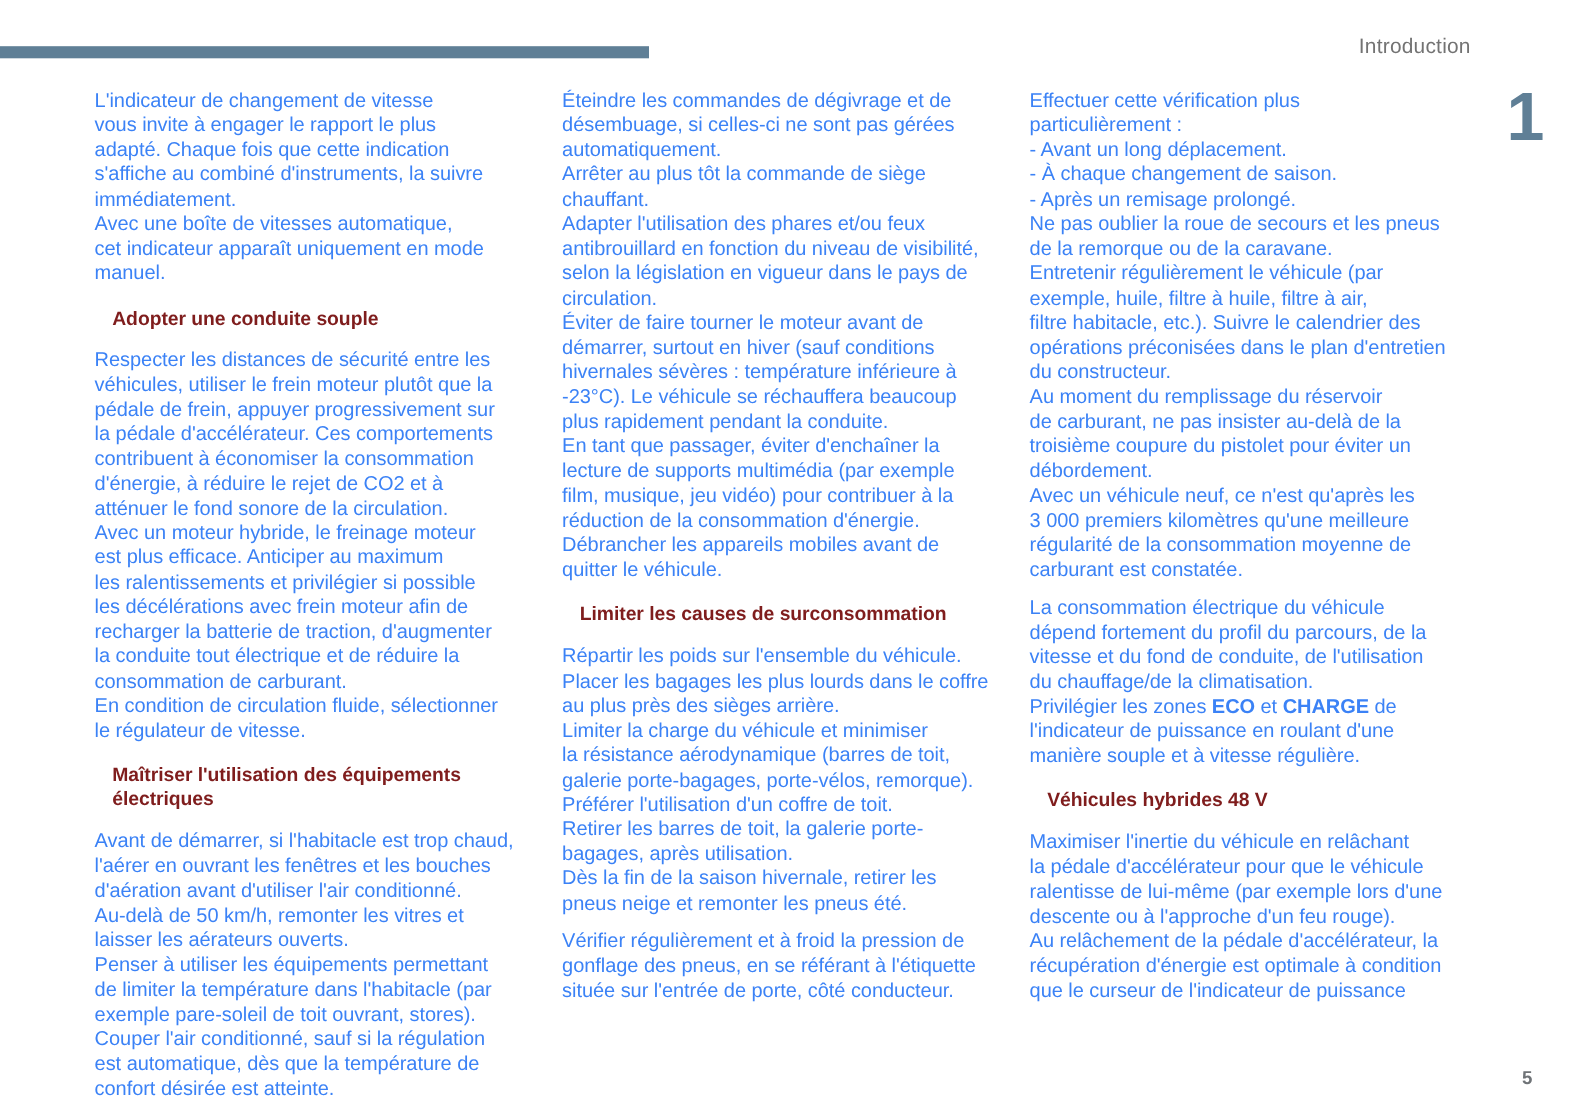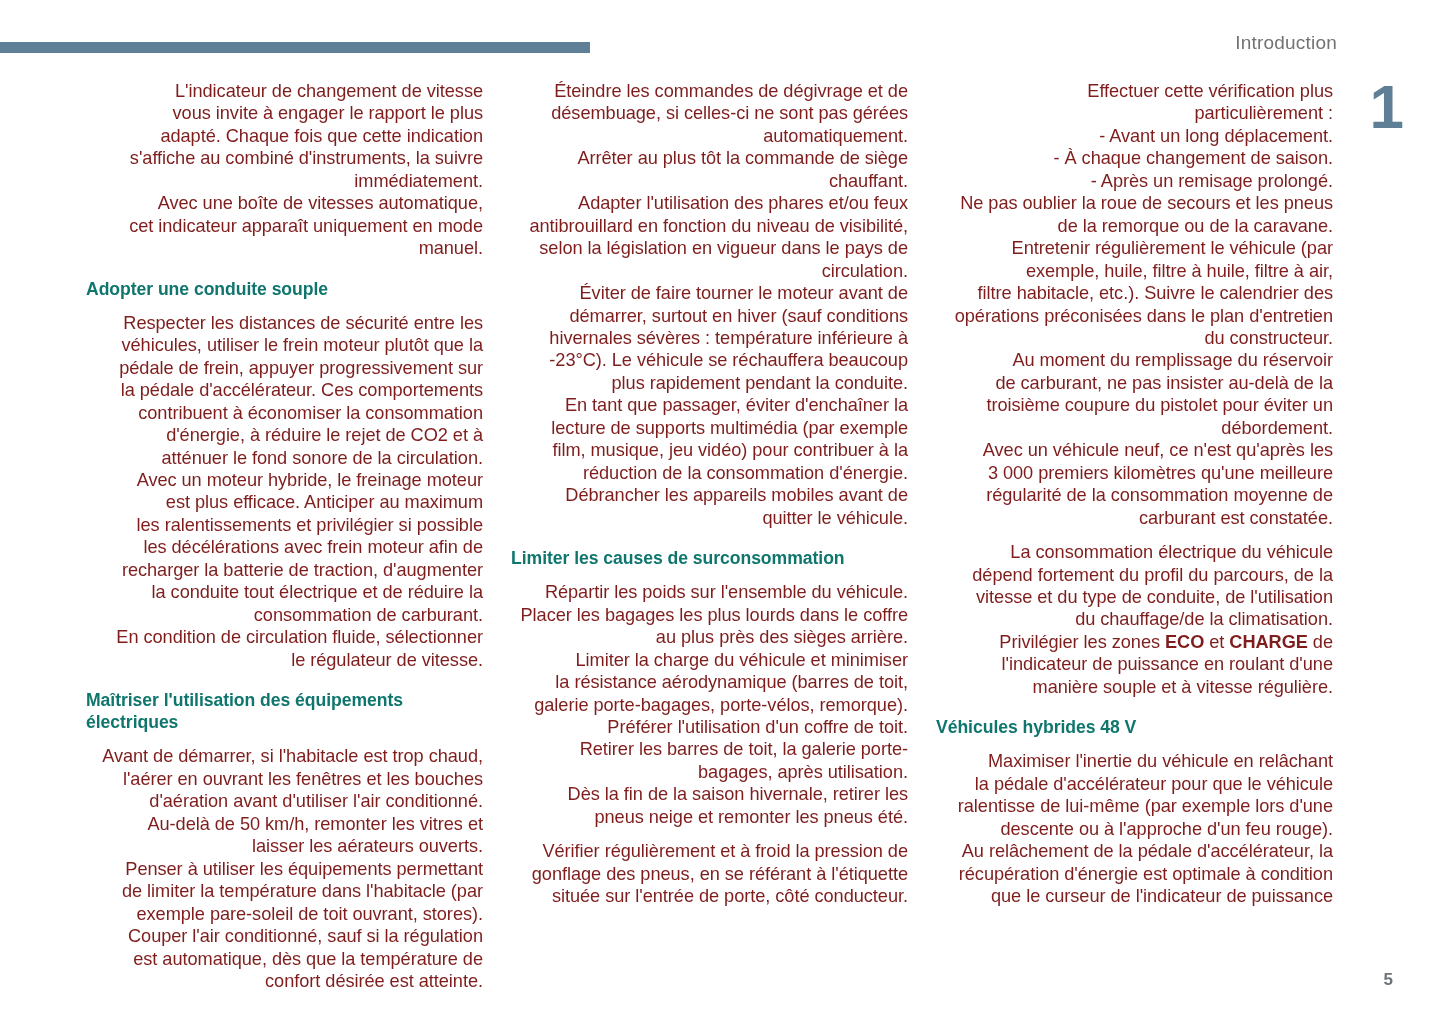--- a/index.html
+++ b/index.html
@@ -82,11 +82,10 @@
   .para {
     font-size: 18.2px;
     line-height: 22.45px;
-    color: #7f1d1d;
+    color: #3b82f6;
     margin: 0;
     white-space: pre-line;
     letter-spacing: -0.05px;
-    text-align: right;
   }
   .heading {
     font-size: 17.6px;

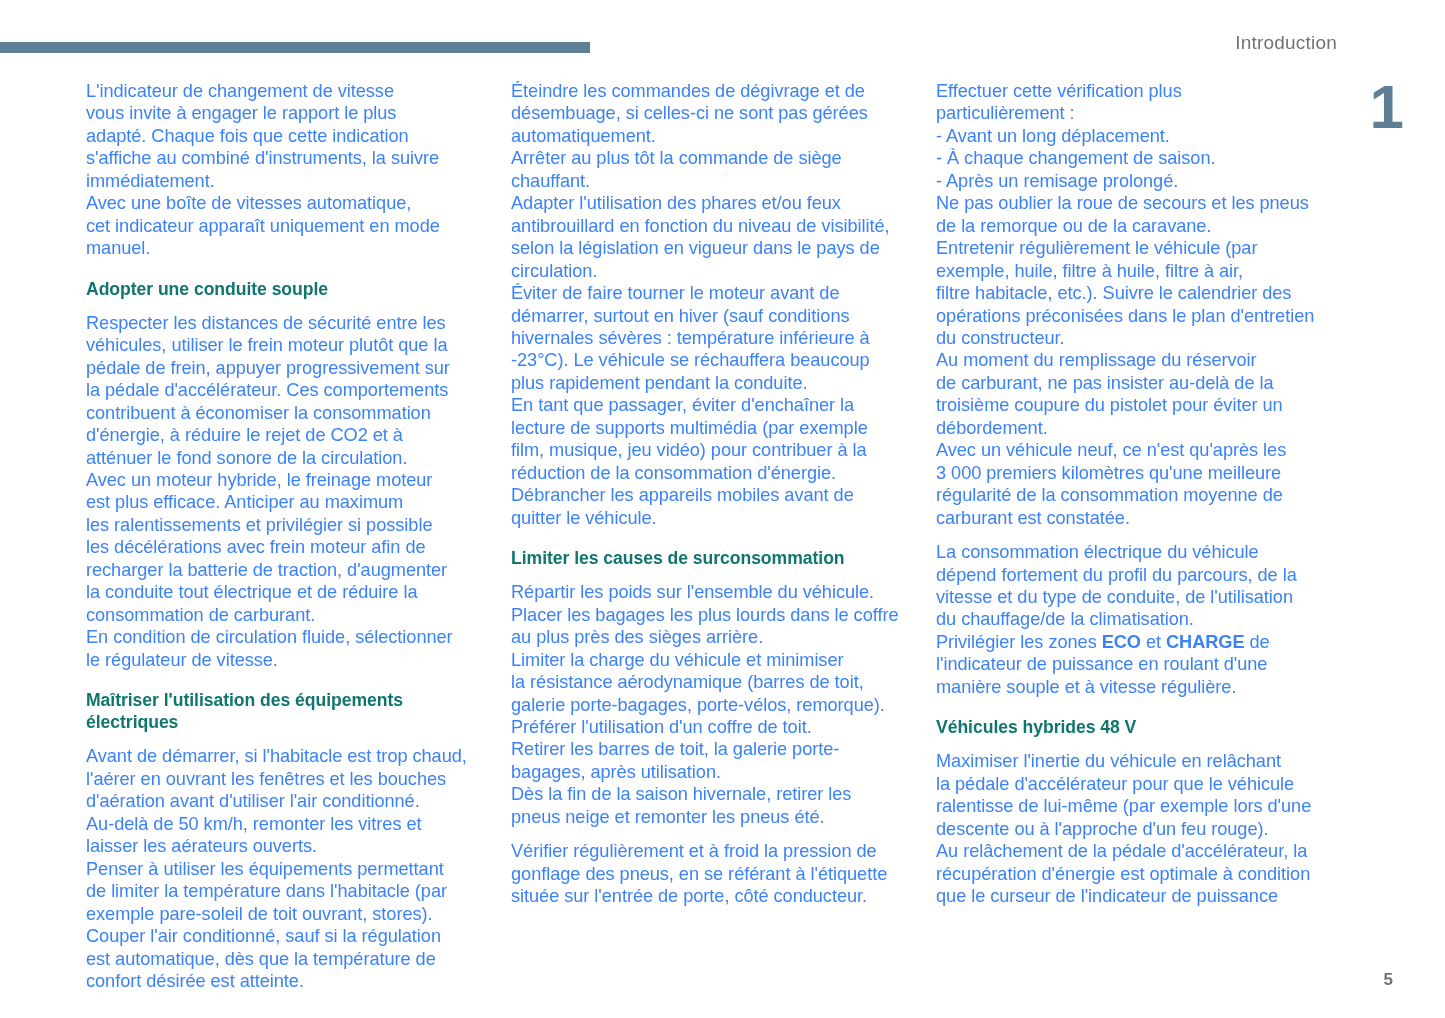--- a/index.html
+++ b/index.html
@@ -91,8 +91,8 @@
     font-size: 17.6px;
     line-height: 22.2px;
     font-weight: bold;
-    color: #0f766e;
-    margin: 0;
+    color: #7f1d1d;
+    margin: 16px;
     white-space: pre-line;
     letter-spacing: -0.05px;
   }

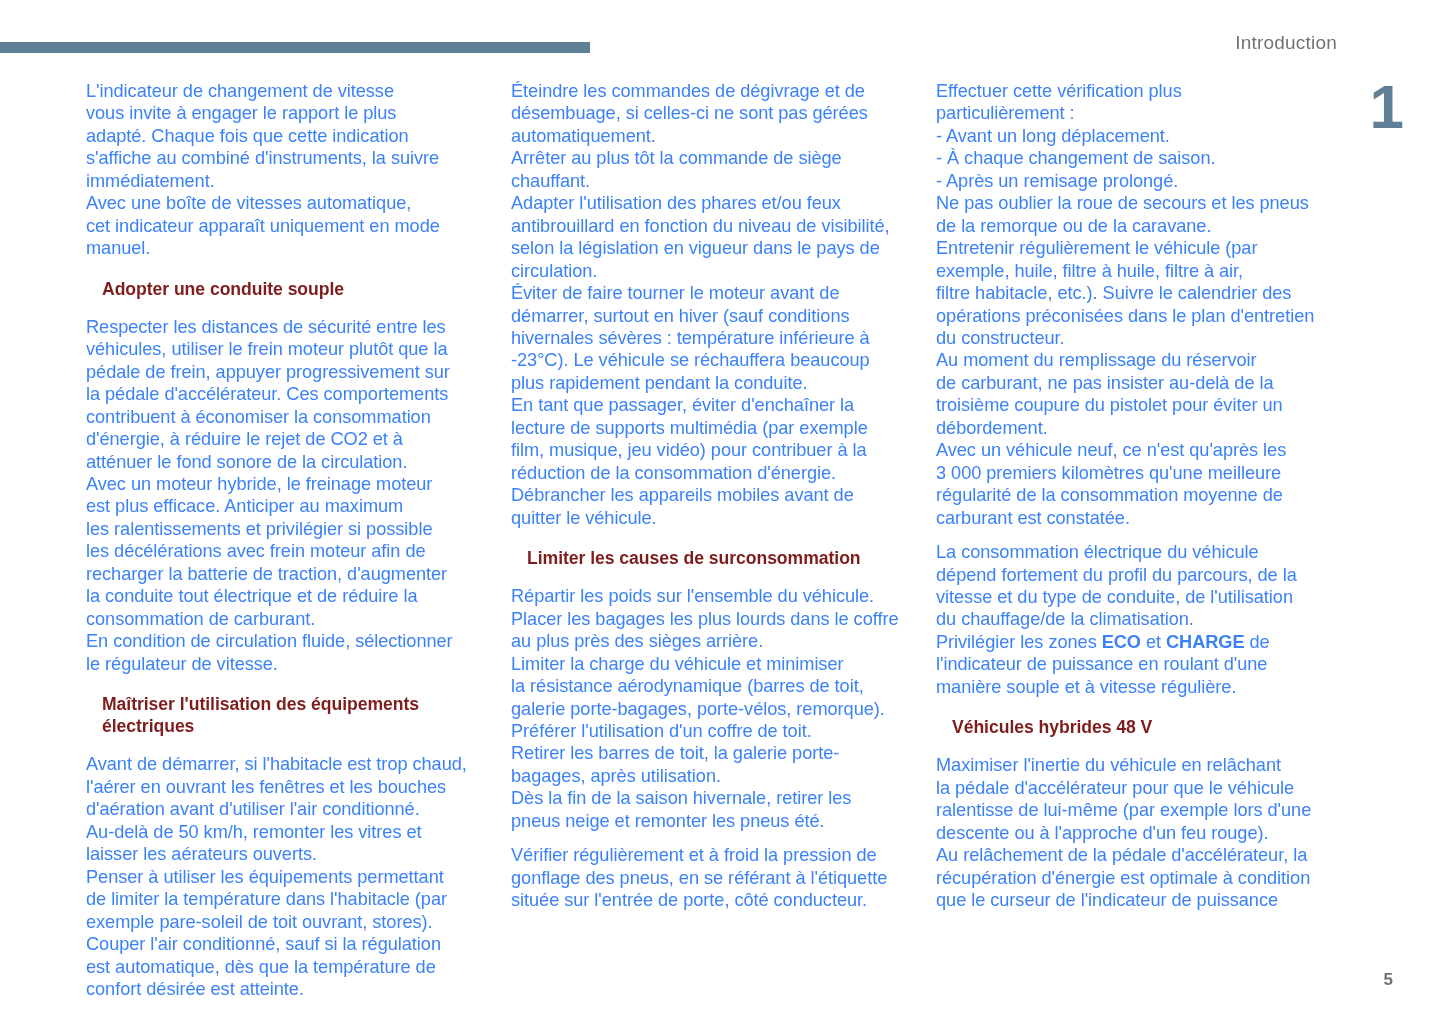--- a/index.html
+++ b/index.html
@@ -210,7 +210,7 @@
 carburant est constatée.</div>
         <div class="para block" style="margin-top: 12px;"><span>La consommation électrique du véhicule
 dépend fortement du profil du parcours, de la
-vitesse et du type de conduite, de l'utilisation
+vitesse et du fond de conduite, de l'utilisation
 du chauffage/de la climatisation.
 Privilégier les zones </span><b class="inline-strong">ECO</b><span> et </span><b class="inline-strong">CHARGE</b><span> de
 l'indicateur de puissance en roulant d'une

